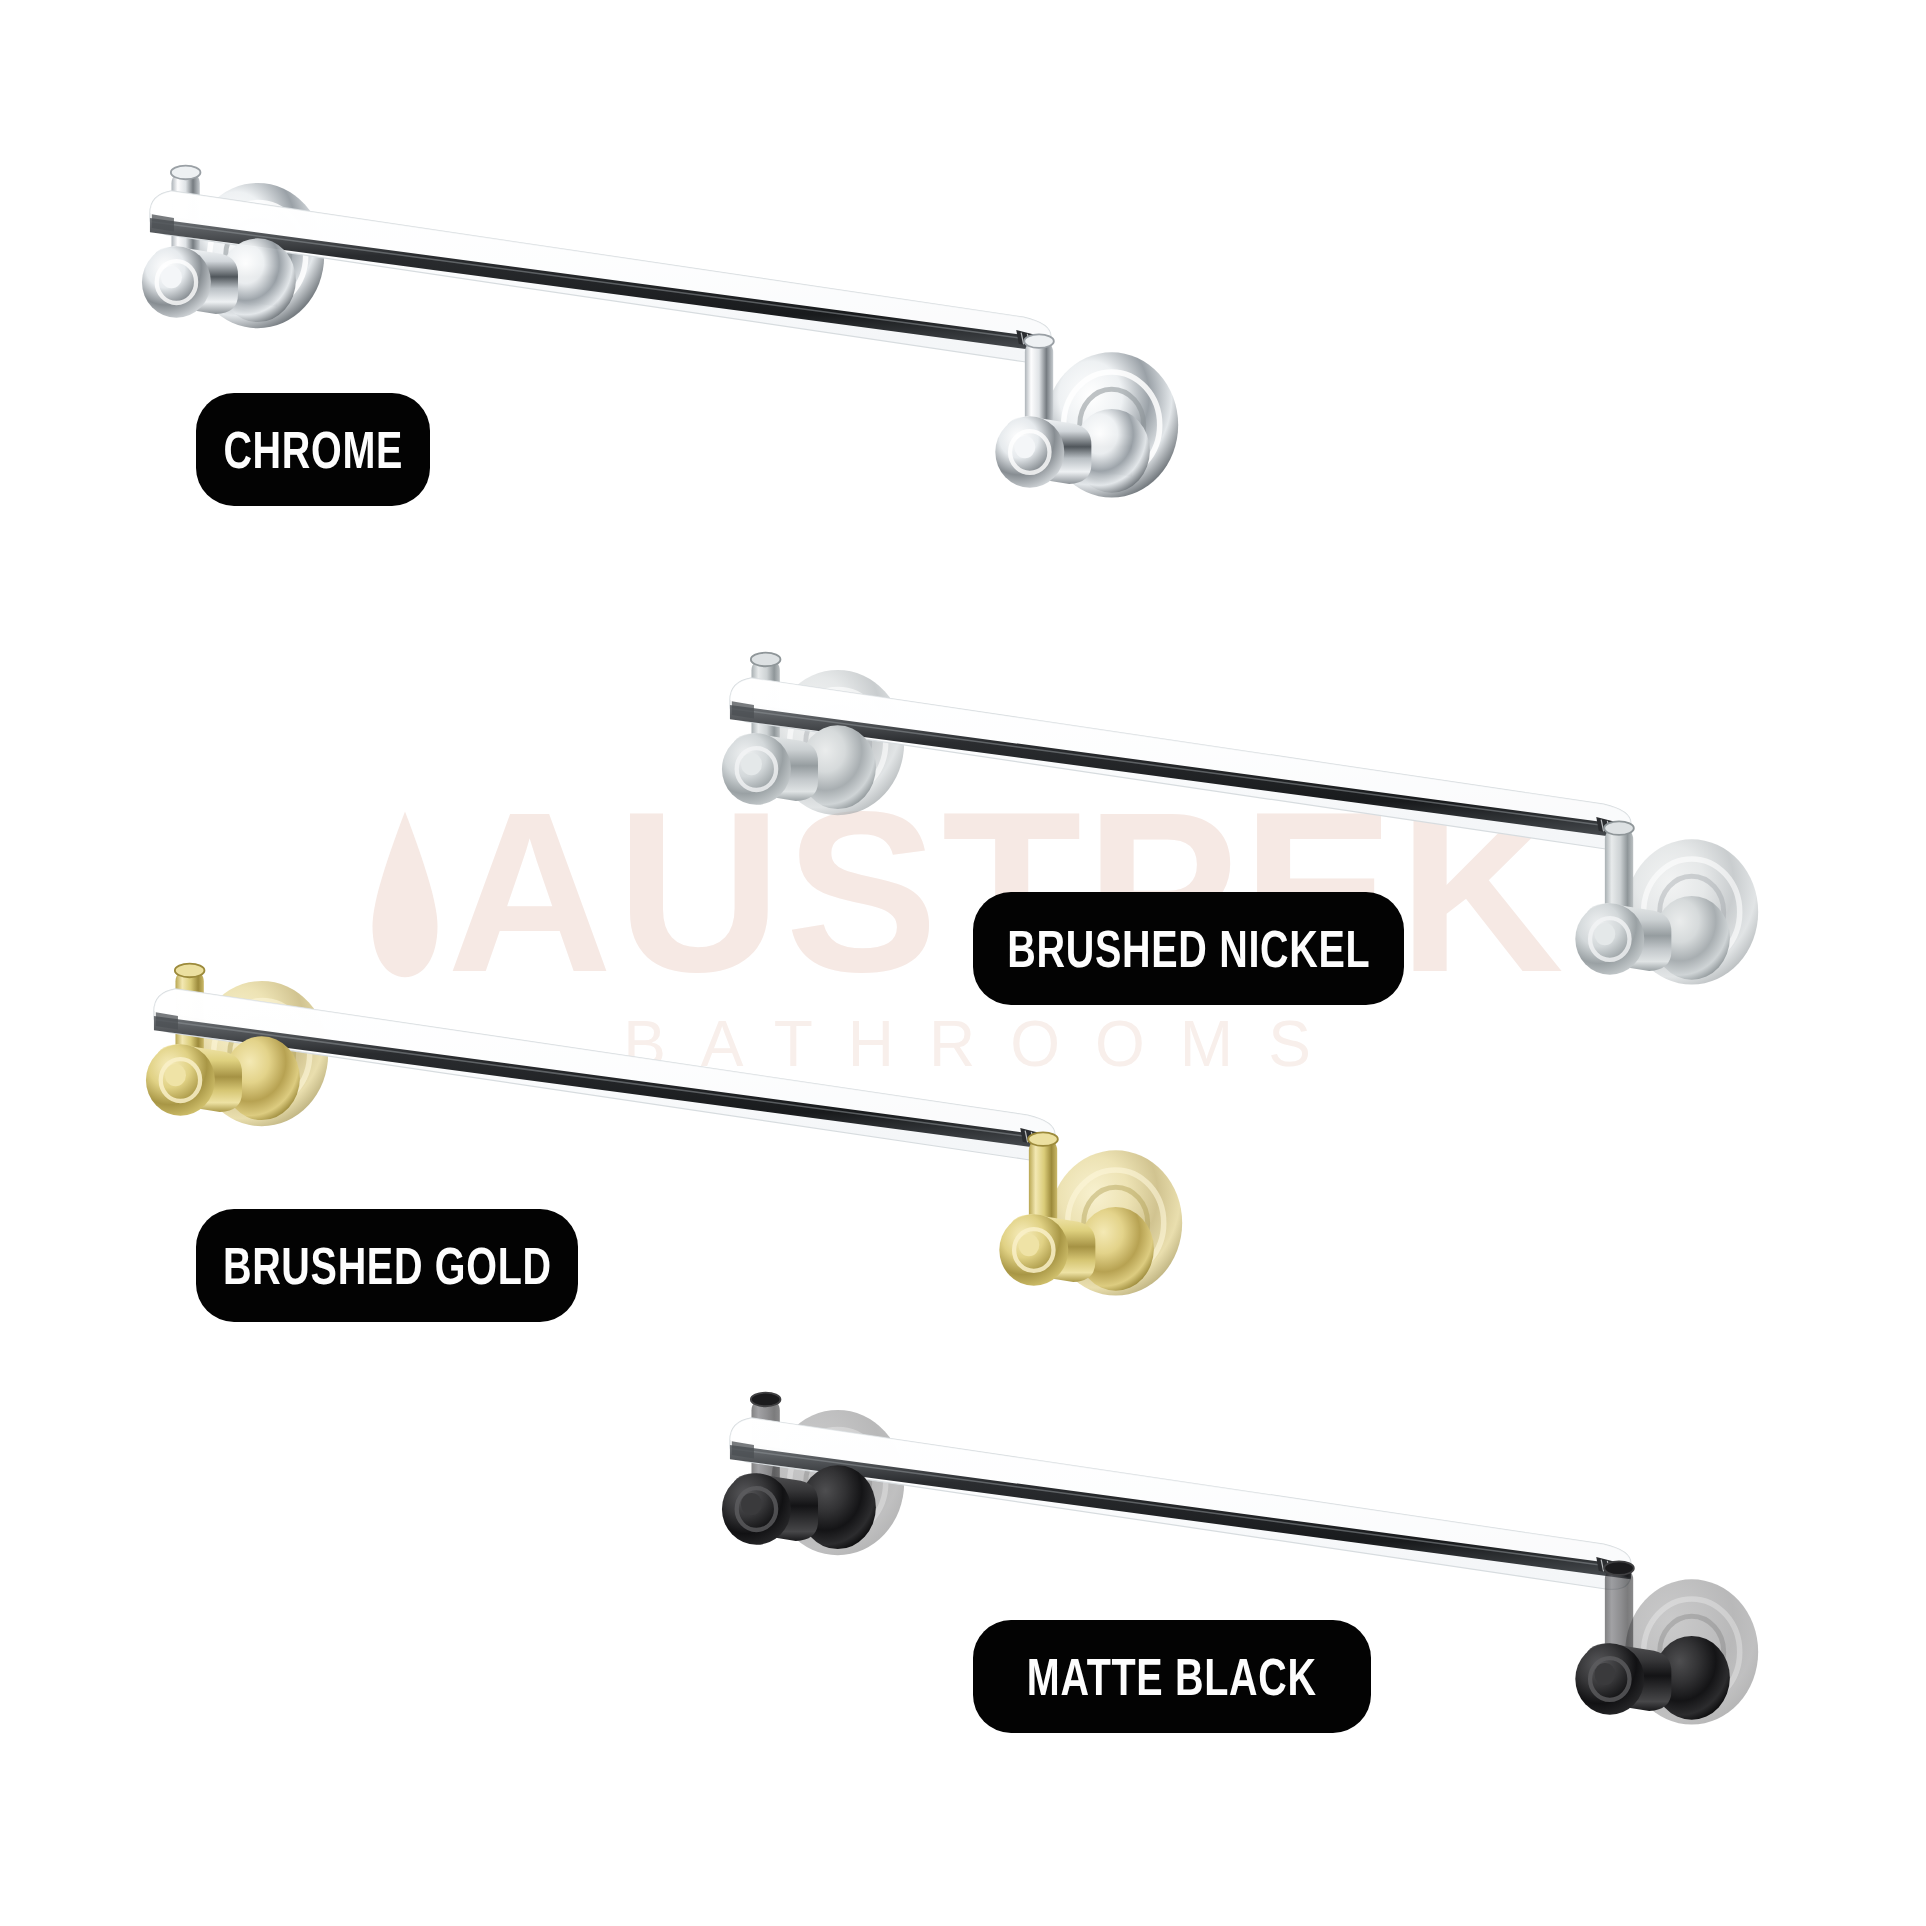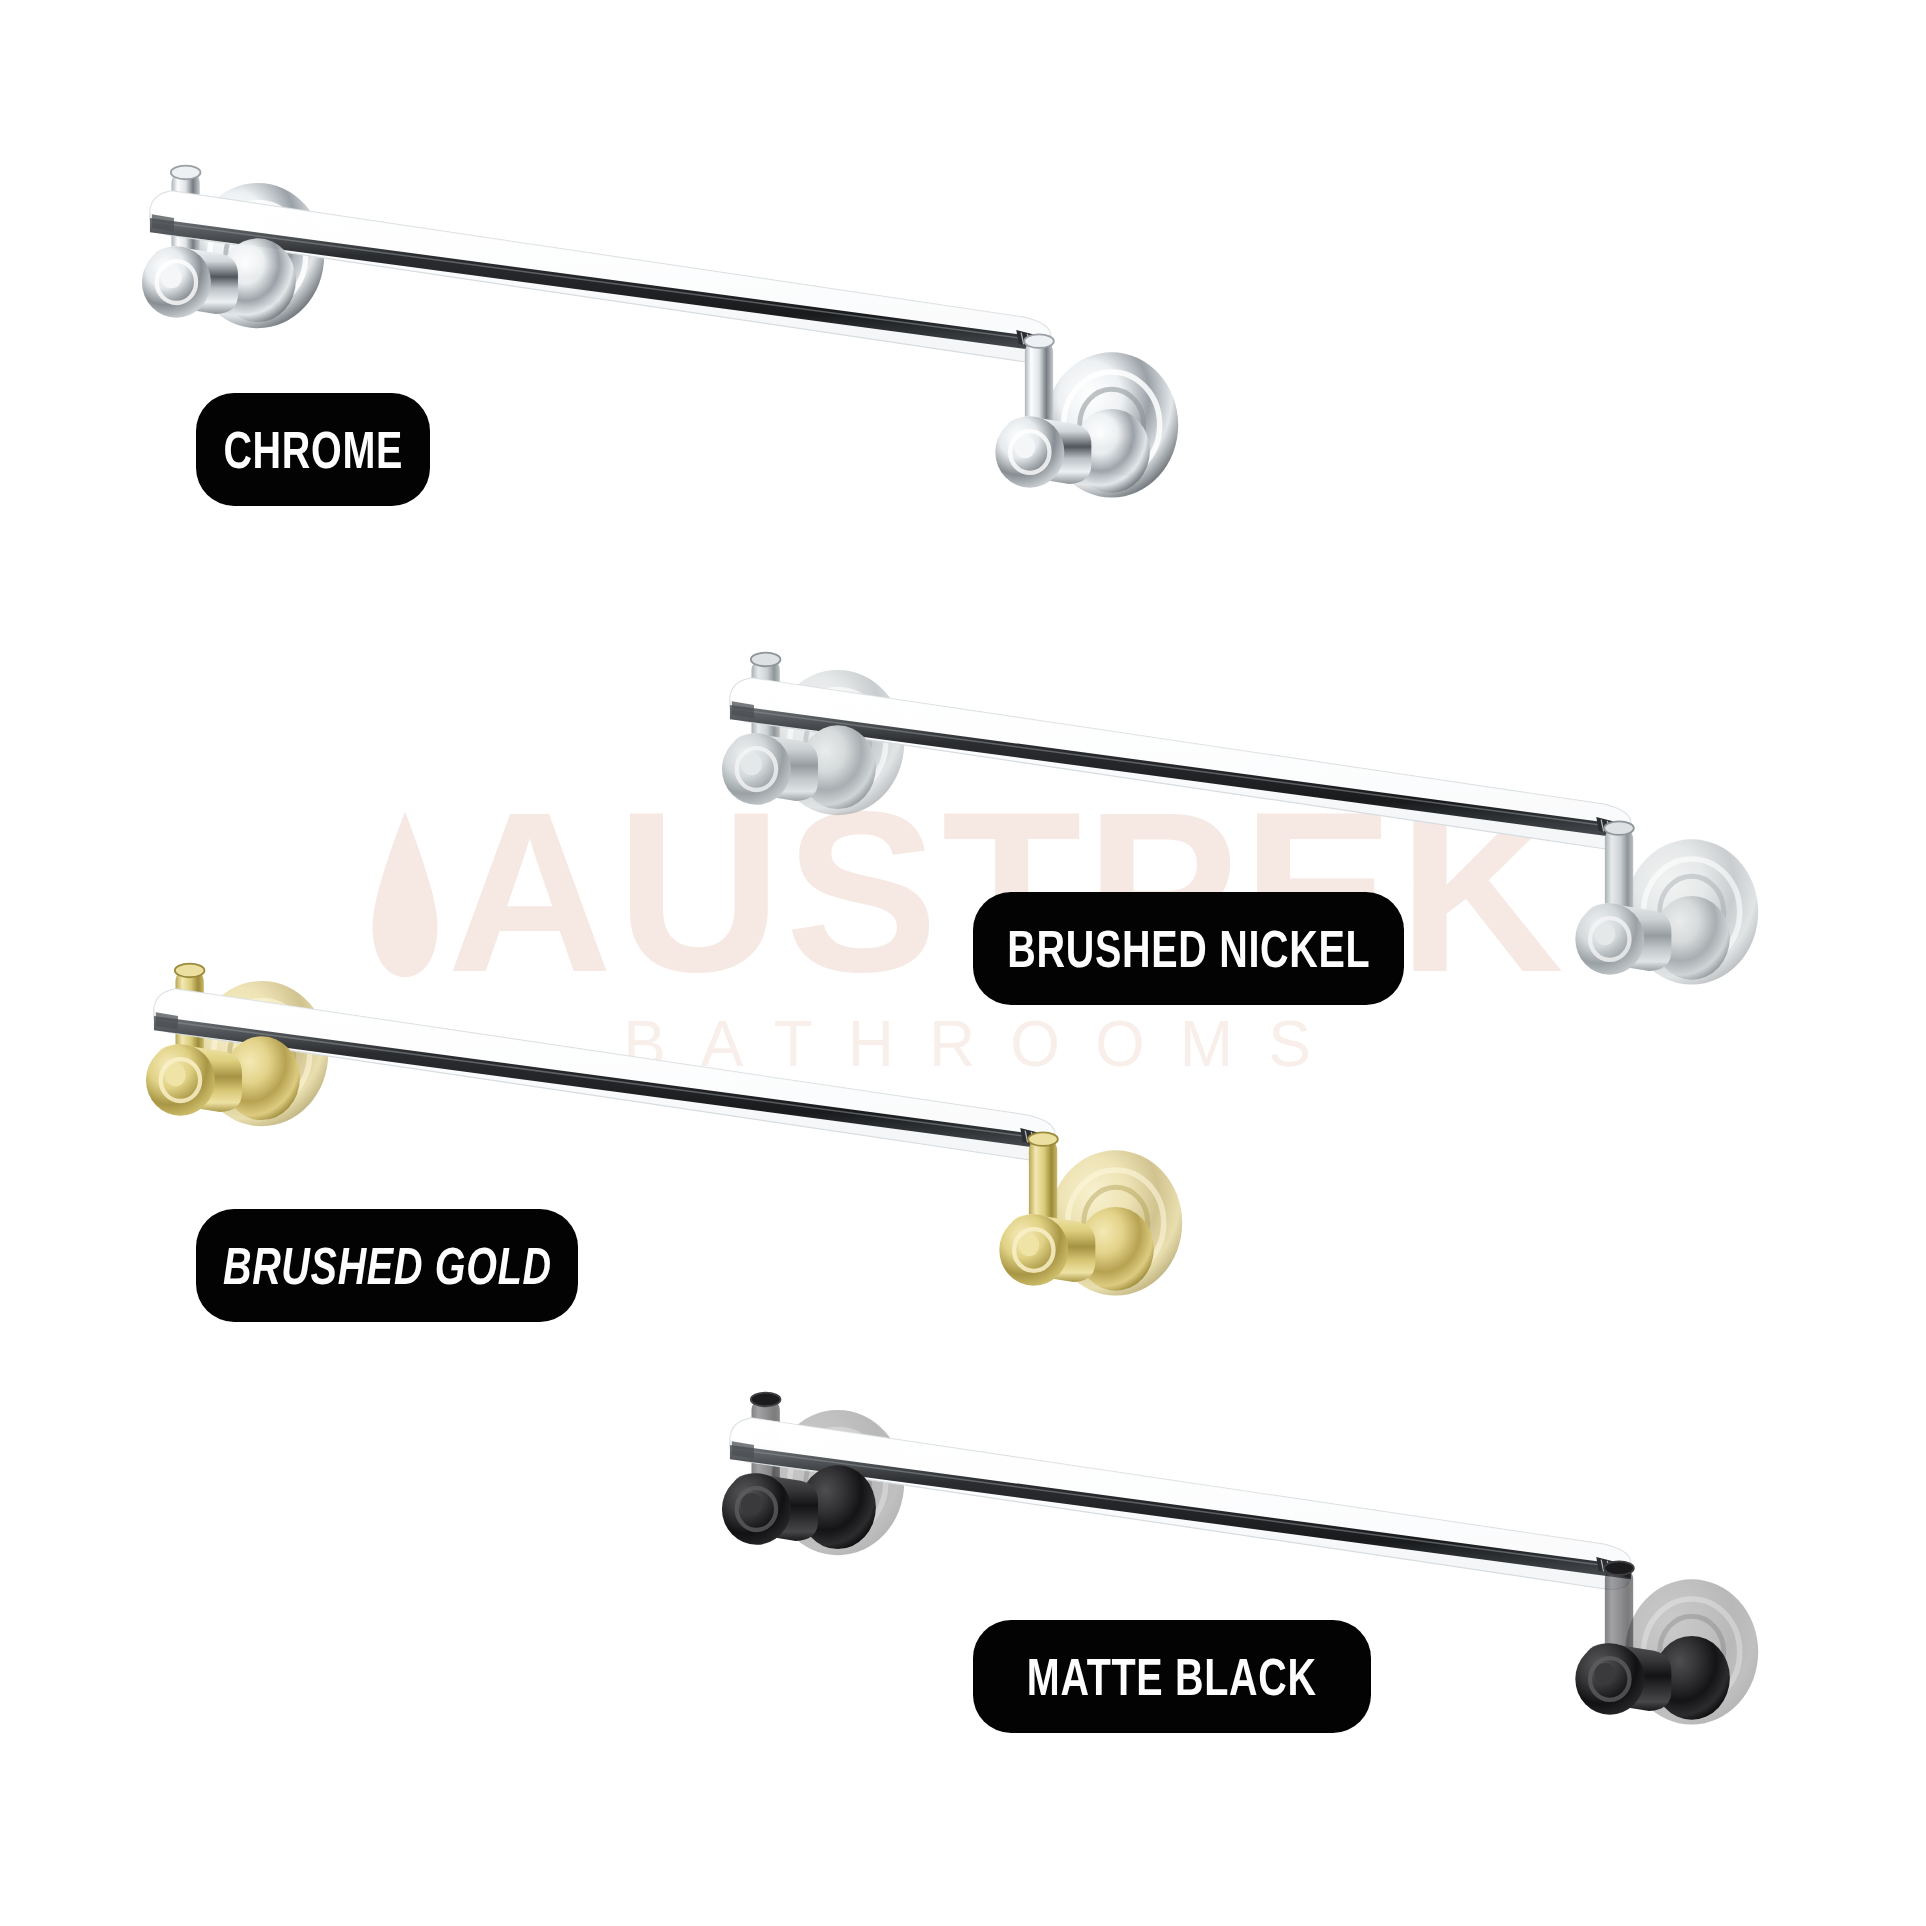--- a/index.html
+++ b/index.html
@@ -352,7 +352,7 @@
   </svg>
 </div>
 
-<div class="label-pill" style="left:196px;top:1209px;width:382px;height:113px;font-style:italic;">
+<div class="label-pill" style="left:196px;top:1209px;width:382px;height:113px;">
   <span>BRUSHED GOLD</span>
 </div>
 

